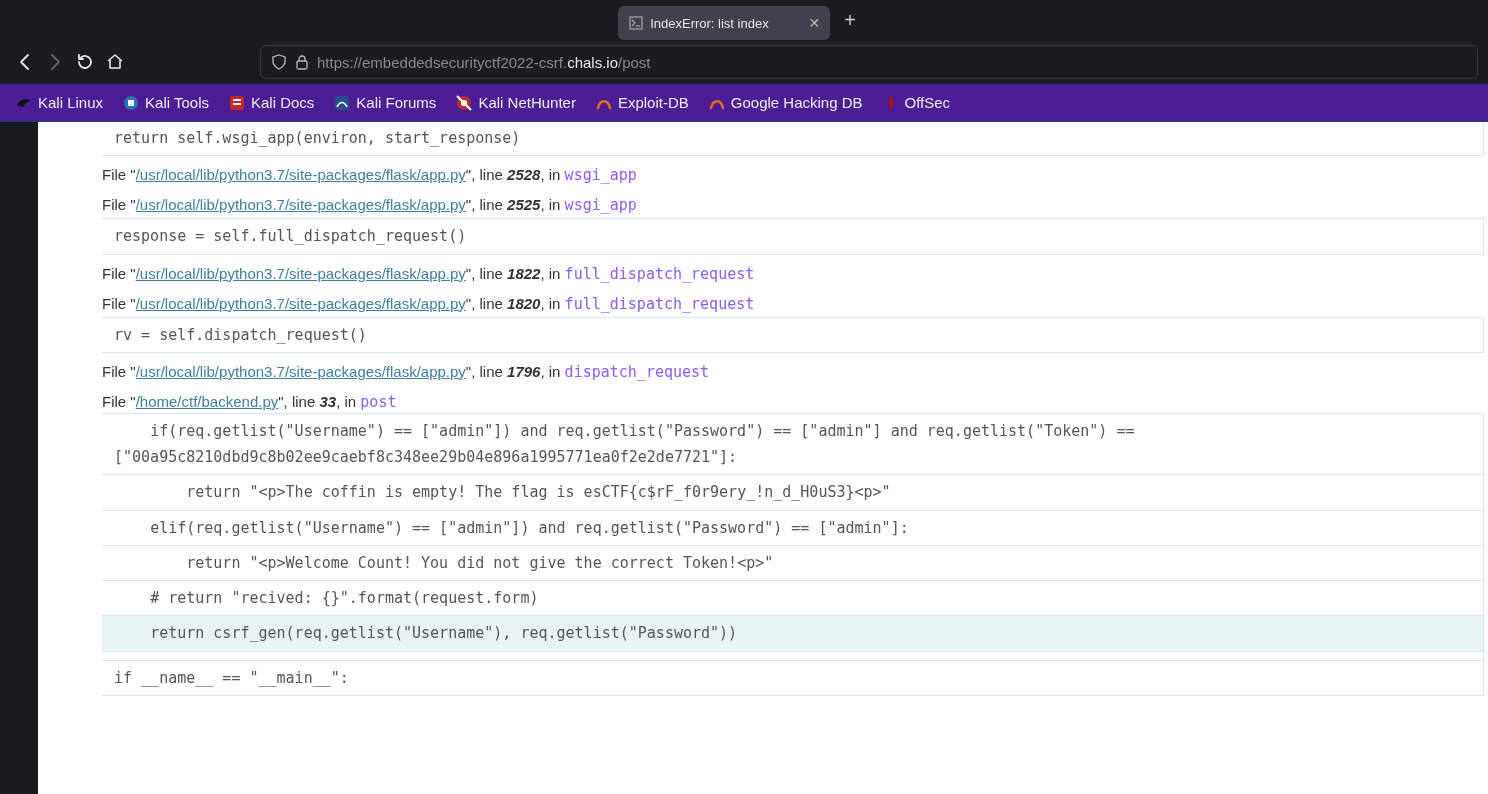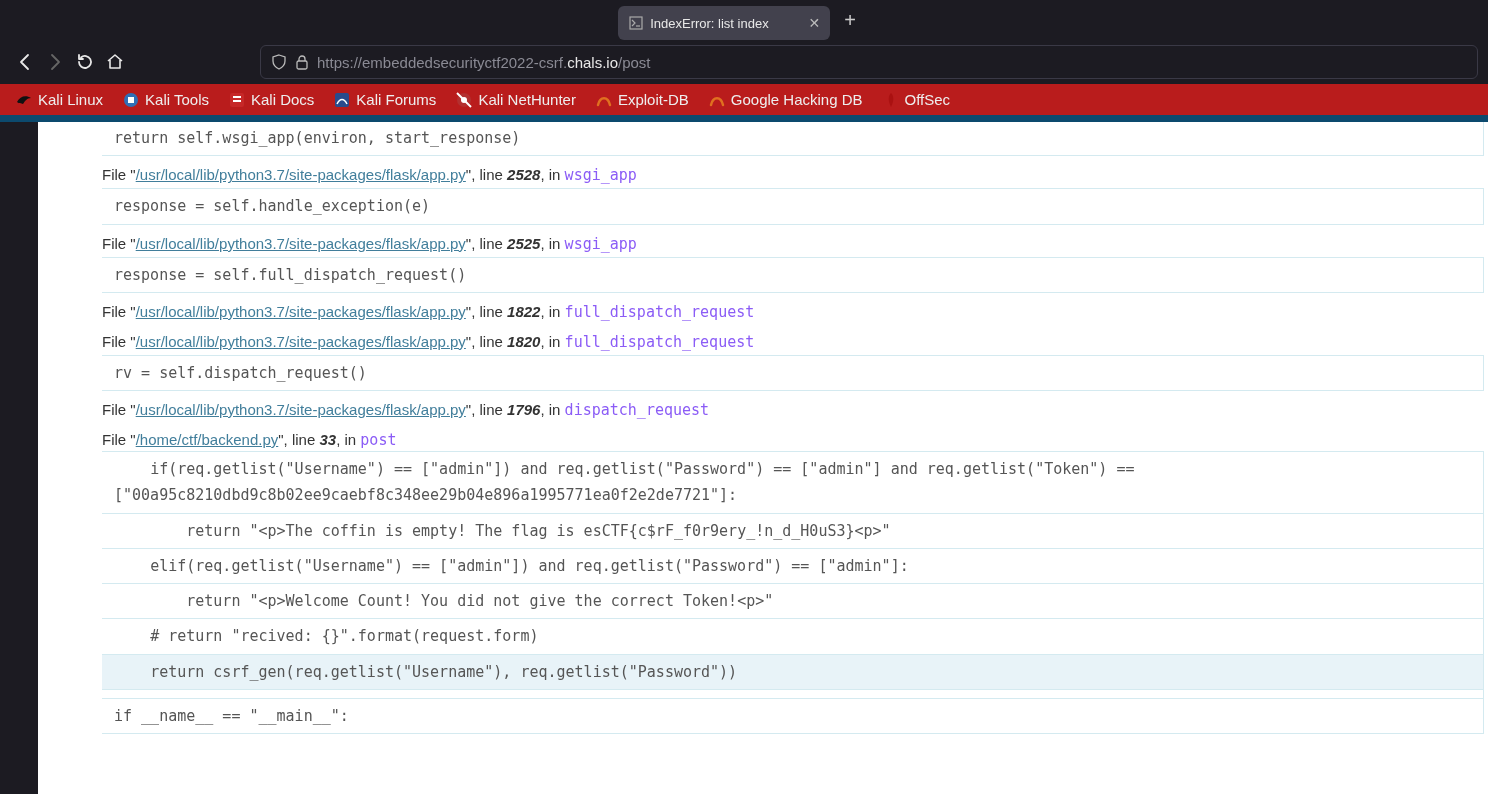--- a/index.html
+++ b/index.html
@@ -70,8 +70,8 @@
 
   .bookmark-bar {
     height:38px;
-    background:#b91c1c;
-    border-bottom:7px solid #0c4a6e;
+    background:#4c1d95;
+    border-bottom:1px solid #0c4a6e;
     display:flex;
     align-items:center;
     padding:0 8px;

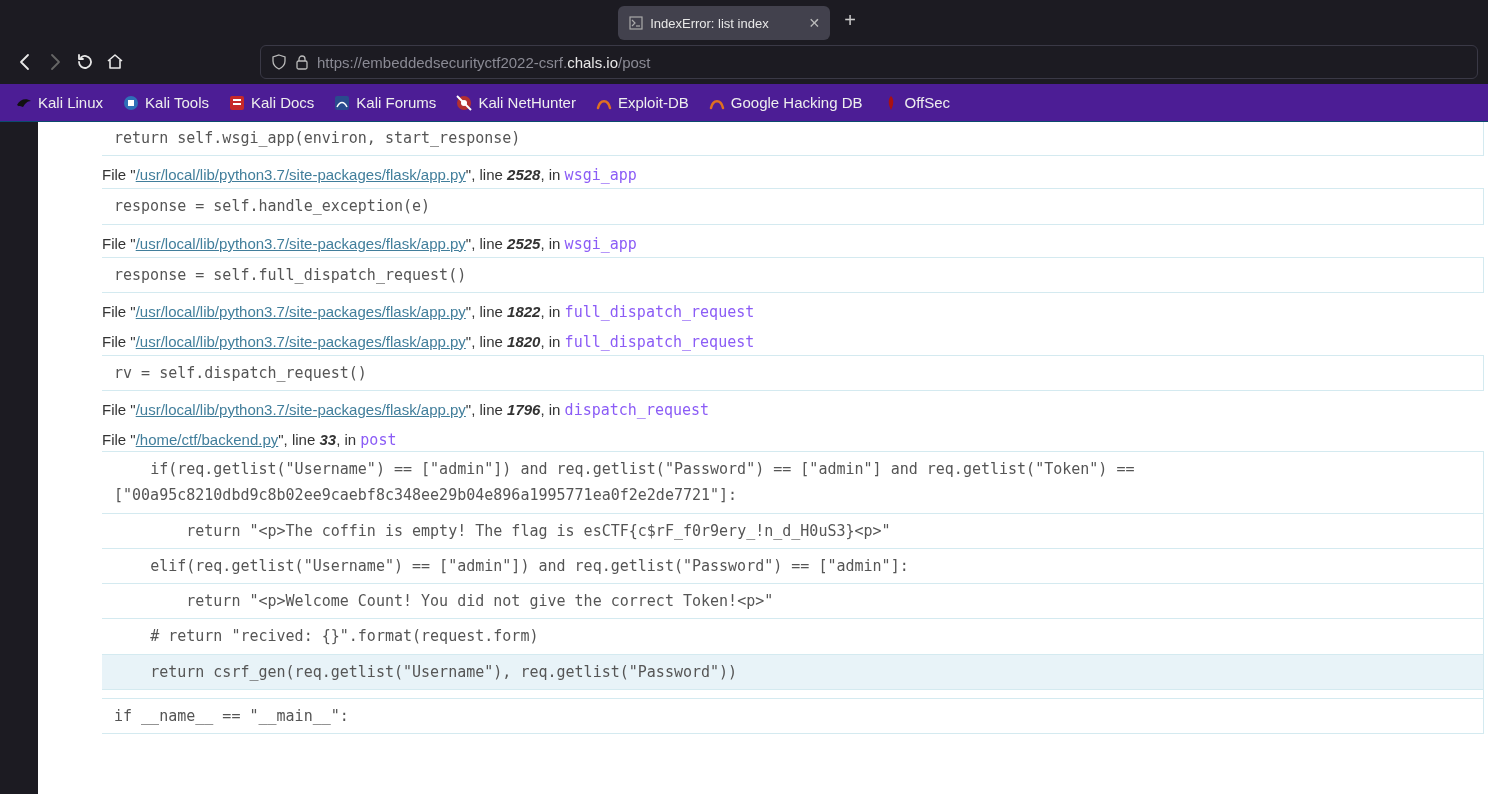--- a/index.html
+++ b/index.html
@@ -272,7 +272,6 @@
       <div class="frame-header">
         <span class="file-label">File </span><span>"</span><span class="path">/usr/local/lib/python3.7/site-packages/flask/app.py</span><span>"</span><span>, line </span><span class="lineno">2528</span><span>, in </span><span class="funcname">wsgi_app</span>
       </div>
-      <pre class="codeline">response = self.handle_exception(e)</pre>
     </div>
 
     <div class="frame">

